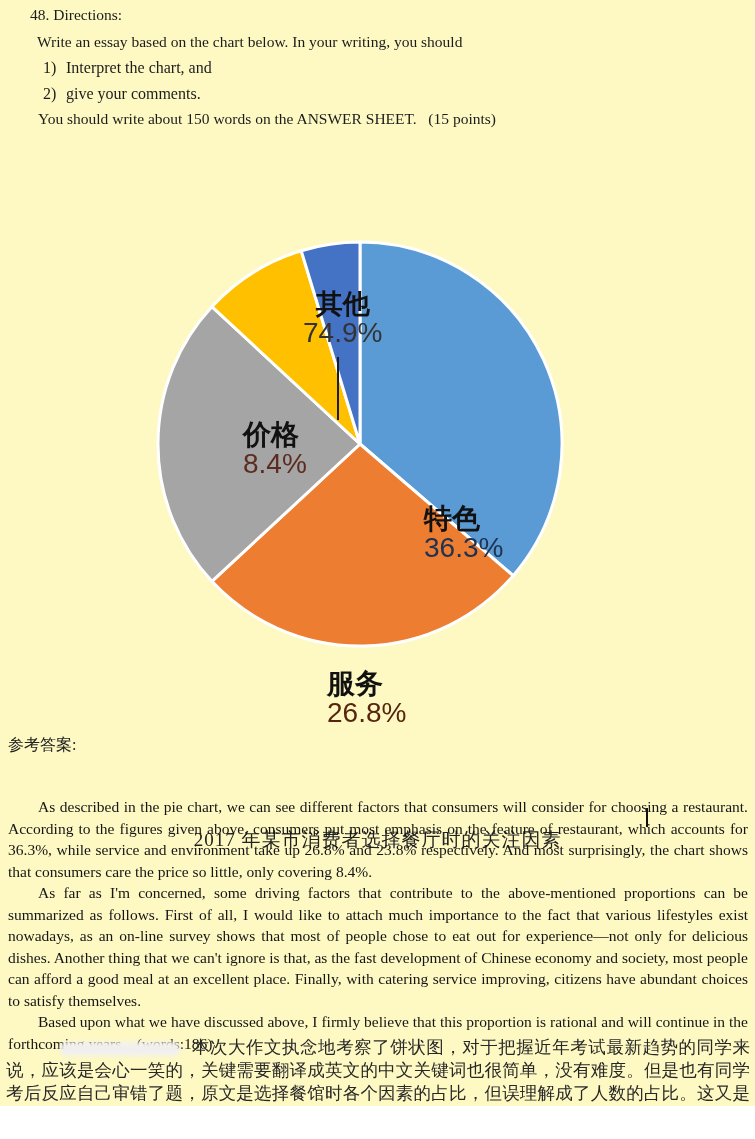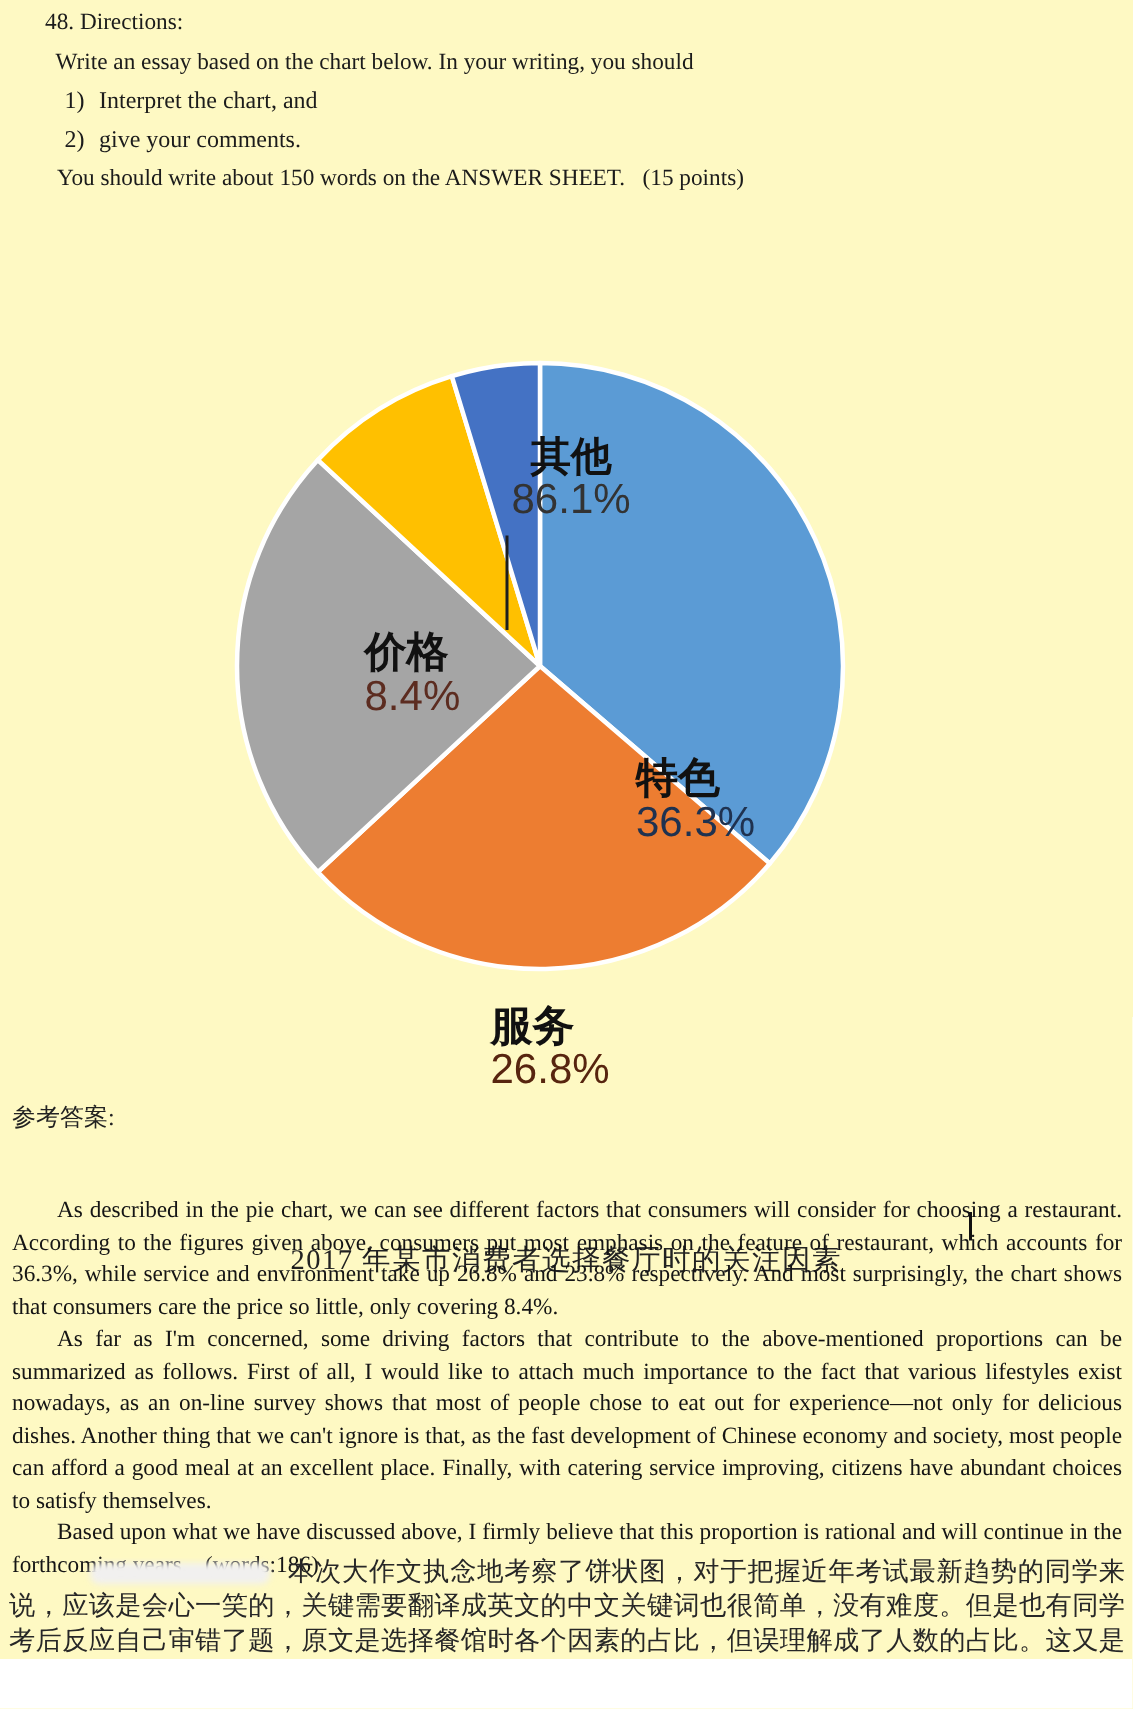--- a/index.html
+++ b/index.html
@@ -28,7 +28,7 @@
   #lbl-service{left:327px;top:529px;}   #lbl-service .val{color:#57250f;}
   #lbl-env{left:196px;top:409px;}       #lbl-env .val{color:#3c3c3c;}
   #lbl-price{left:243px;top:280px;}     #lbl-price .val{color:#5c2c20;}
-  #lbl-other{left:303px;top:150px;text-align:center;margin-left:38px;}  #lbl-other .val{color:#333;}
+  #lbl-other{left:303px;top:150px;text-align:center;}  #lbl-other .val{color:#333;}
   #lbl-other .nm{font-size:27px;}
   #leader-line{position:absolute;left:337px;top:217px;width:2px;height:63px;background:#1e1e1e;}
   #chart-caption{position:absolute;left:0;top:687px;width:755px;text-align:center;

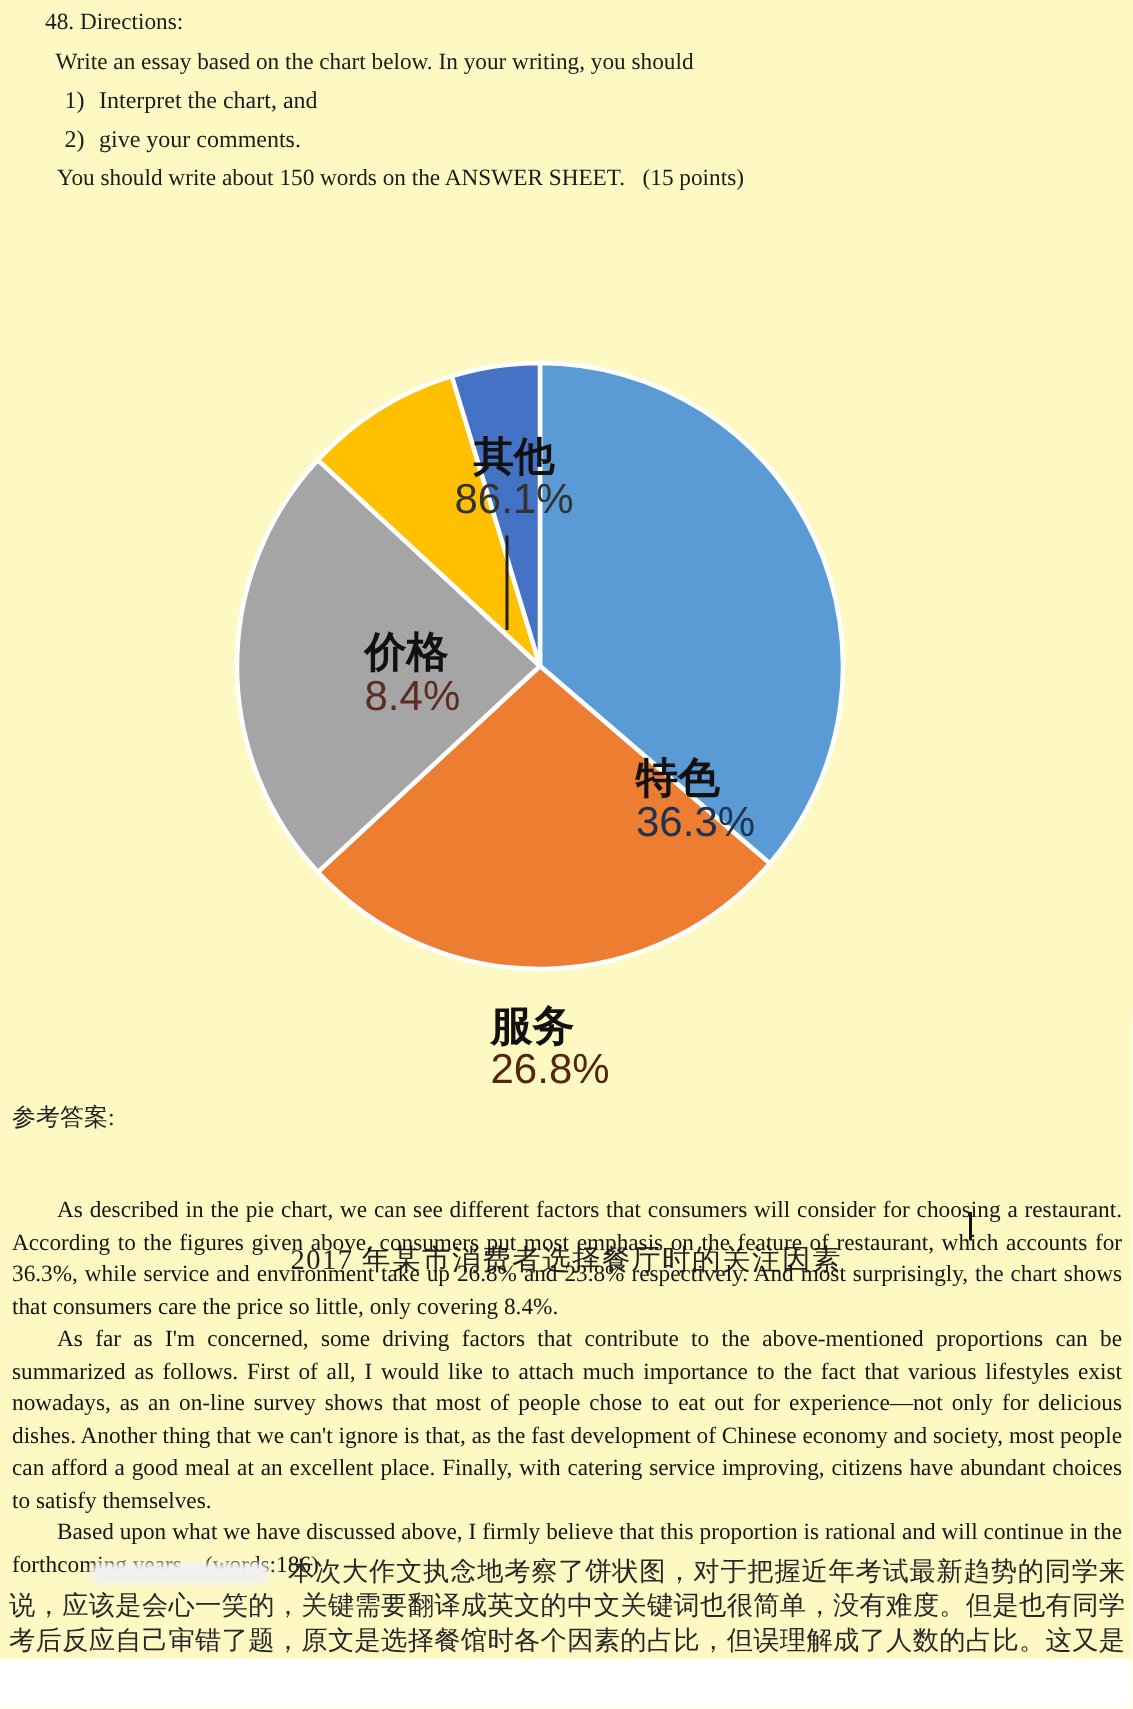--- a/index.html
+++ b/index.html
@@ -78,7 +78,7 @@
 
     <div class="pie-label" id="lbl-other">
       <div class="nm">其他</div>
-      <div class="val">86.1%</div>
+      <div class="val">74.9%</div>
     </div>
     <div id="leader-line"></div>
 

